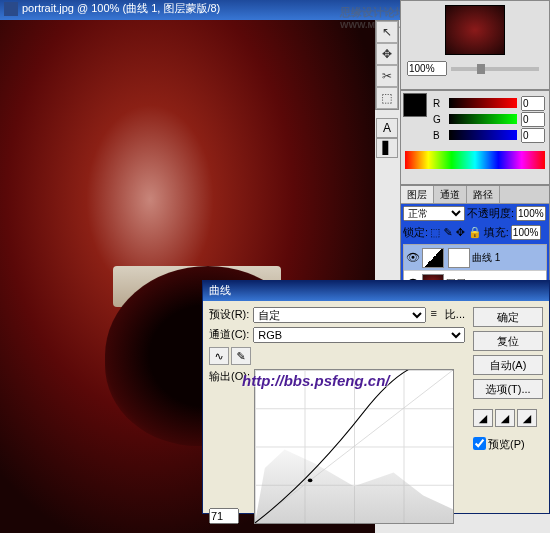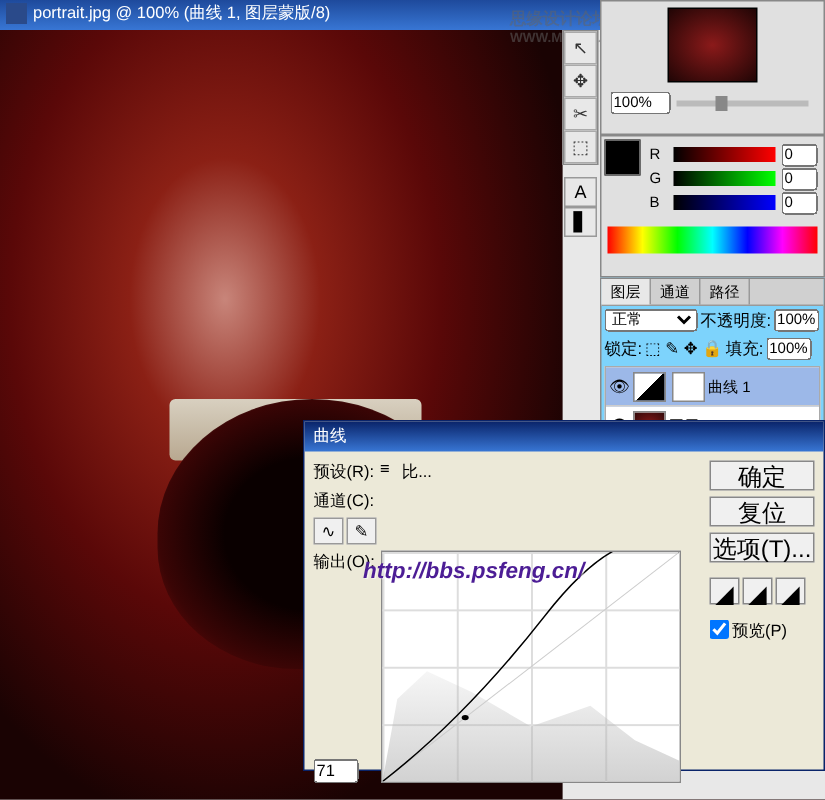--- a/index.html
+++ b/index.html
@@ -39,7 +39,7 @@
 .swatch { width: 24px; height: 24px; background: #000; border: 1px solid #666; margin: 2px; display: inline-block; }
 .spectrum { height: 18px; margin: 4px; background: linear-gradient(to right, #f00, #ff0, #0f0, #0ff, #00f, #f0f, #f00); }
 
-.layers-panel { position: absolute; top: 185px; right: 0; width: 150px; height: 130px; background: #7dd3fc; border: 1px solid #888; }
+.layers-panel { position: absolute; top: 185px; right: 0; width: 150px; height: 130px; background: #1d4ed8; border: 1px solid #888; }
 .layer-opts { display: flex; padding: 2px; gap: 2px; font-size: 10px; align-items: center; }
 .layer-opts select { width: 62px; font-size: 10px; }
 .layer-opts input { width: 30px; font-size: 10px; }

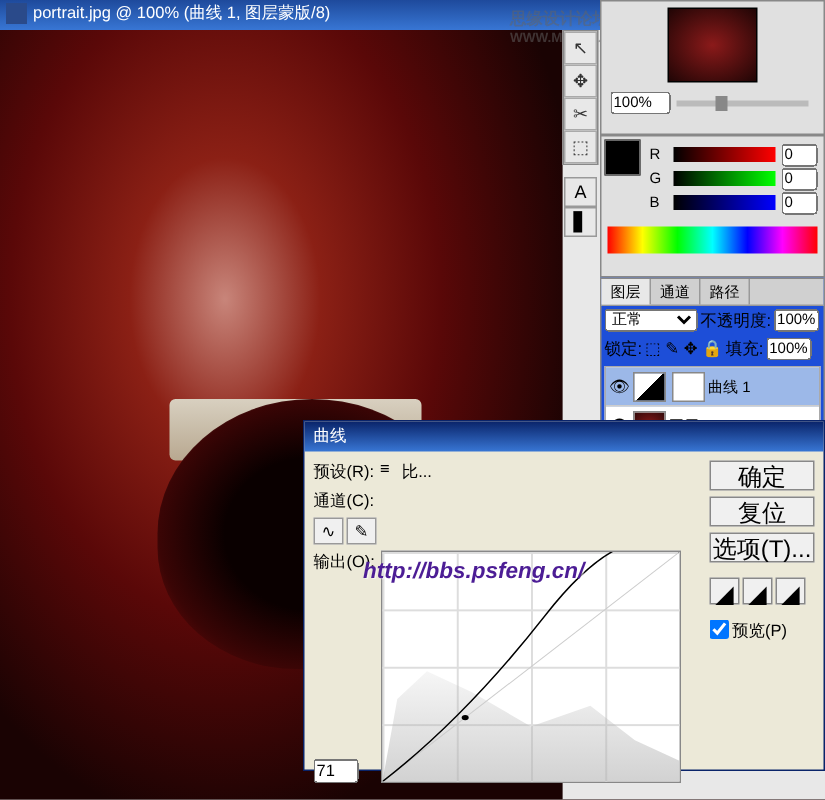--- a/index.html
+++ b/index.html
@@ -182,6 +182,7 @@
     <div class="curves-left">
       <div class="curves-row">
         <label>预设(R):</label>
+        <select><option>自定</option></select>
         <span>≡</span>
         <span style="margin-left:4px">比...</span>
       </div>

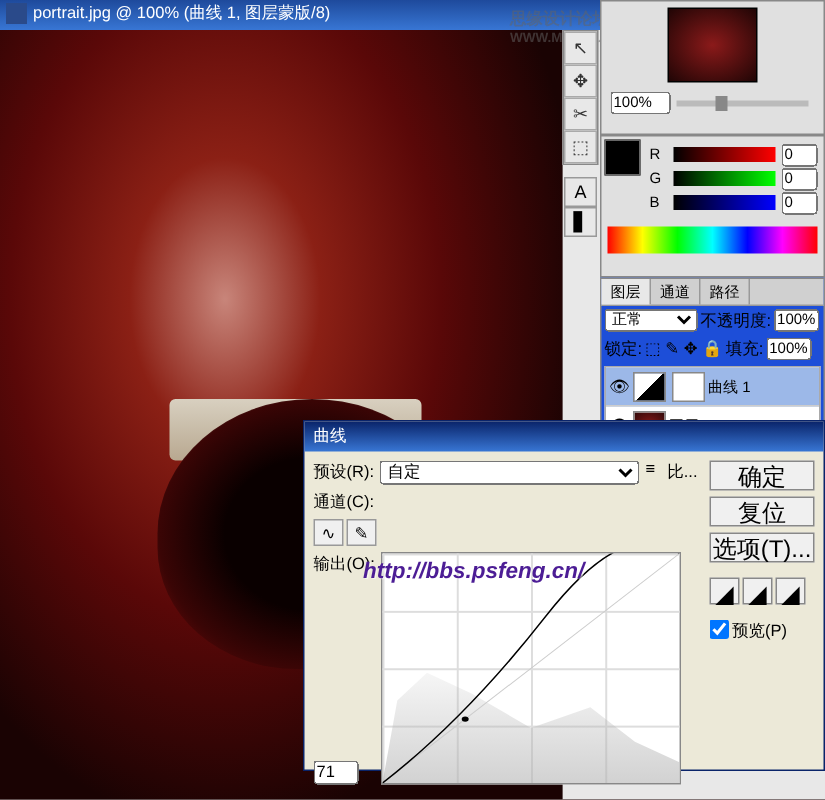--- a/index.html
+++ b/index.html
@@ -68,7 +68,7 @@
 .curve-line { position: absolute; inset: 0; }
 .curve-line svg { width: 100%; height: 100%; }
 .curves-right { width: 70px; display: flex; flex-direction: column; gap: 4px; }
-.curves-right button { height: 20px; font-size: 16px; background: #f0f0f0; border: 1px solid #888; }
+.curves-right button { height: 20px; font-size: 11px; background: #f0f0f0; border: 1px solid #888; }
 .curves-right .chk { display: flex; align-items: flex-start; gap: 2px; font-size: 11px; margin-top: 6px; }
 
 .watermark1 { position: absolute; top: 4px; left: 340px; font-size: 13px; color: rgba(100,100,100,0.5); font-weight: bold; }

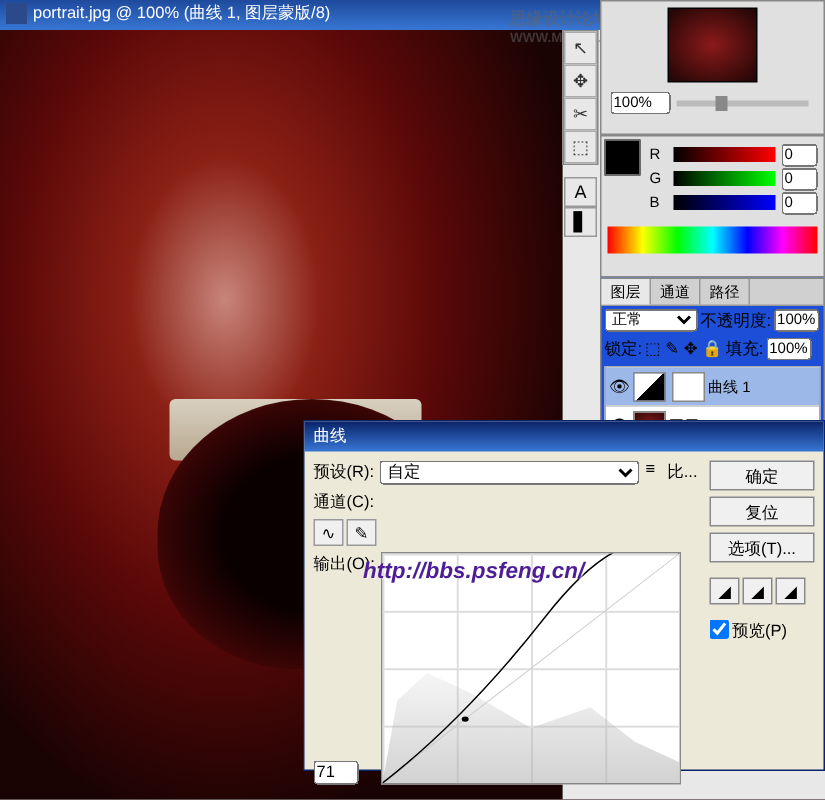--- a/index.html
+++ b/index.html
@@ -188,6 +188,7 @@
       </div>
       <div class="curves-row">
         <label>通道(C):</label>
+        <select><option>RGB</option></select>
       </div>
       <div class="curve-tools">
         <button class="btn">∿</button>

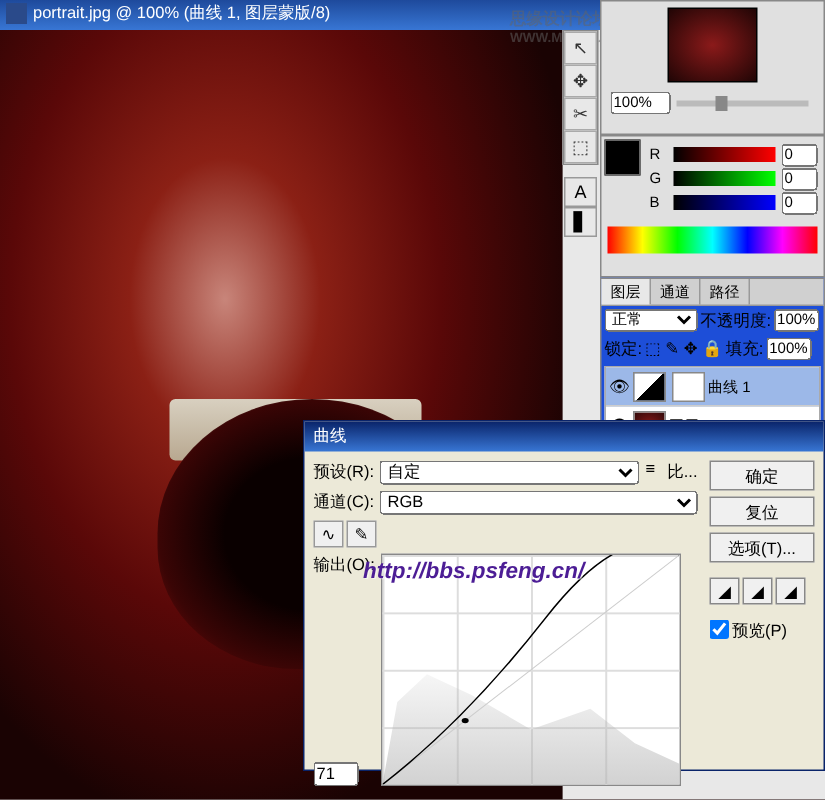--- a/index.html
+++ b/index.html
@@ -215,6 +215,7 @@
     <div class="curves-right">
       <button>确定</button>
       <button>复位</button>
+      <button>自动(A)</button>
       <button>选项(T)...</button>
       <div style="display:flex;gap:2px;margin-top:6px">
         <button class="btn" style="width:20px;height:18px">◢</button>

